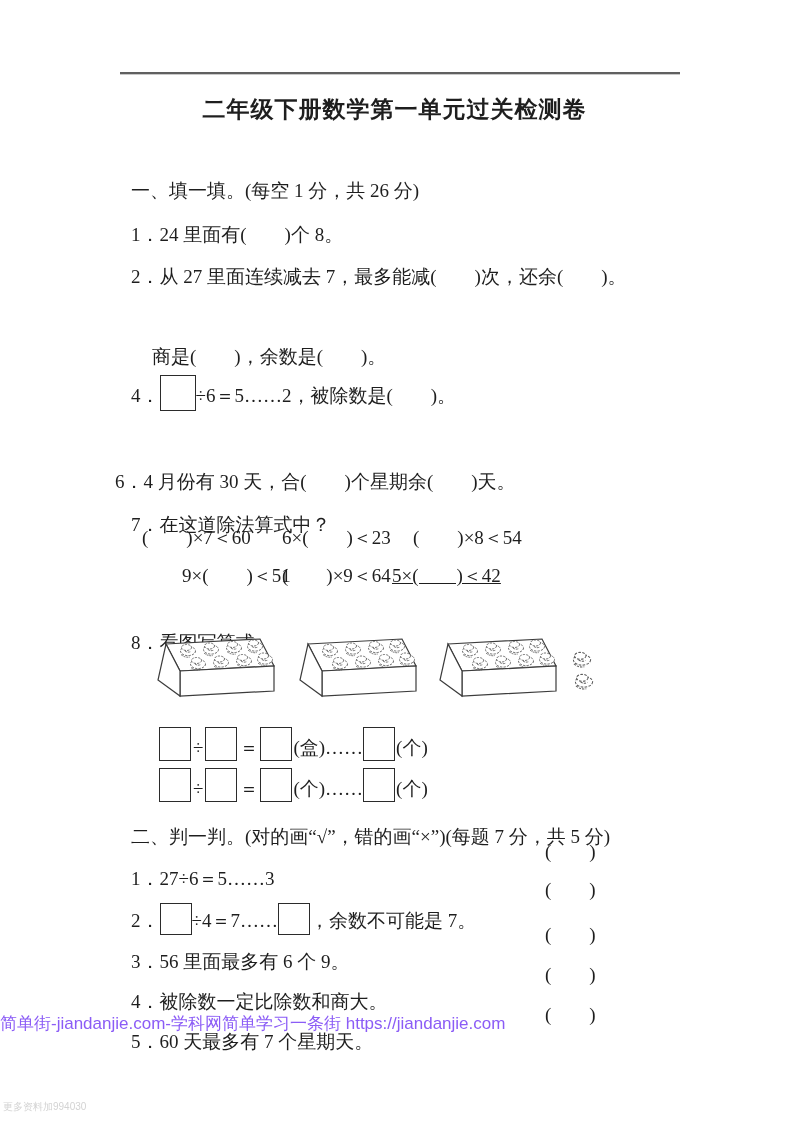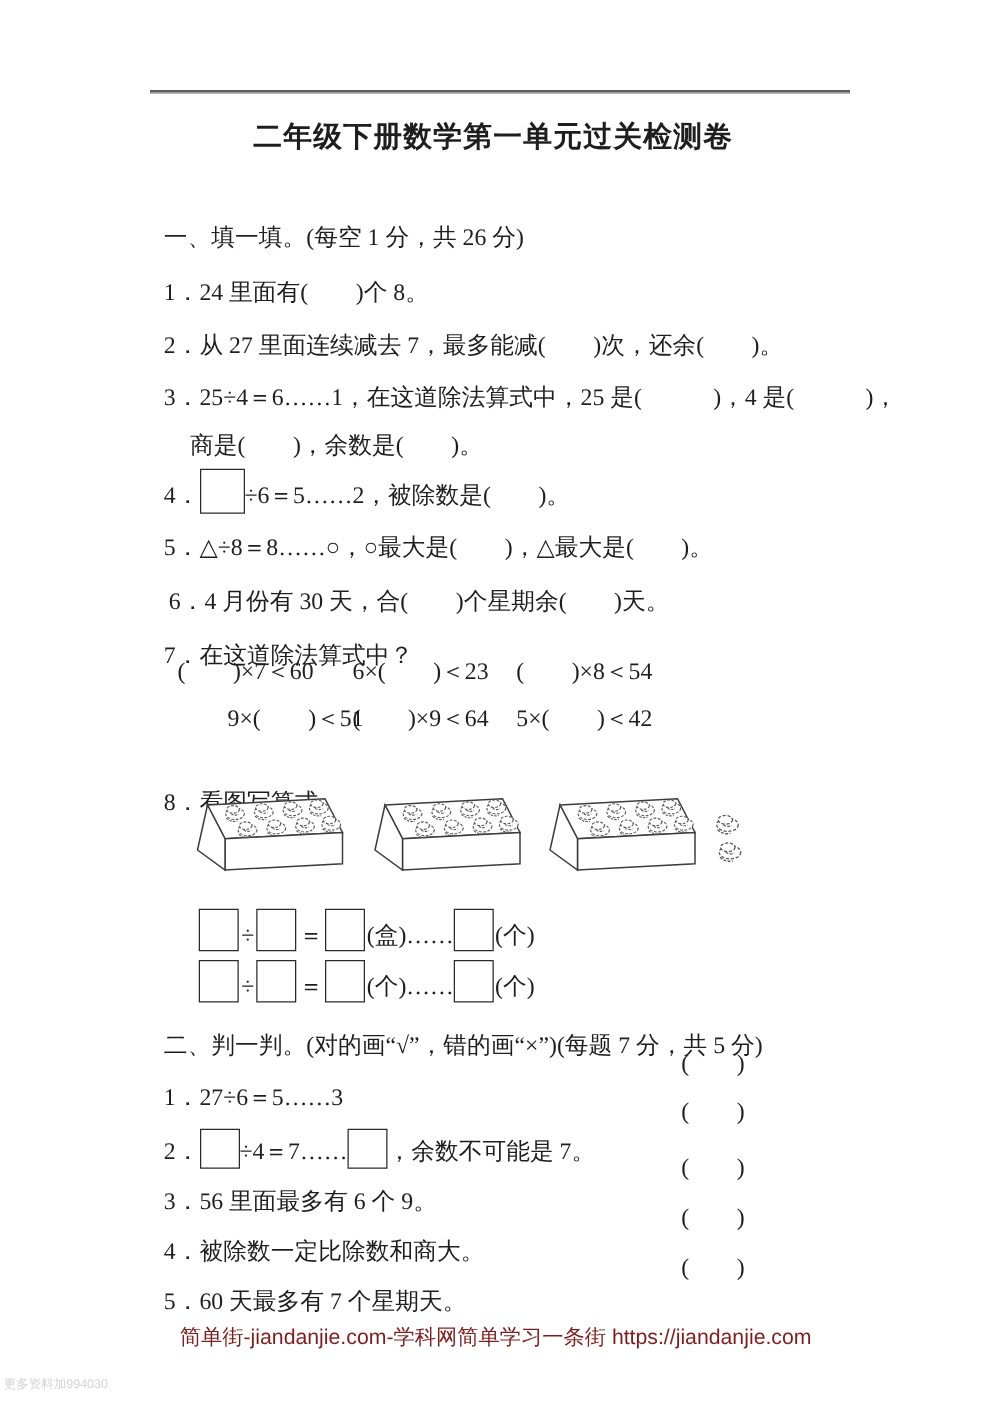--- a/index.html
+++ b/index.html
@@ -50,9 +50,6 @@
     <span class="num">2．</span><span>从 27 里面连续减去 7，最多能减(　　)次，还余(　　)。</span>
   </div>
 
-  <div class="row" style="top:278px;left:112px;">
-    <span class="num">3．</span><span>25÷4＝6……1，在这道除法算式中，25 是(　　　)，4 是(　　　)，</span>
-  </div>
   <div class="row" style="top:316px;left:133px;">
     <span>商是(　　)，余数是(　　)。</span>
   </div>

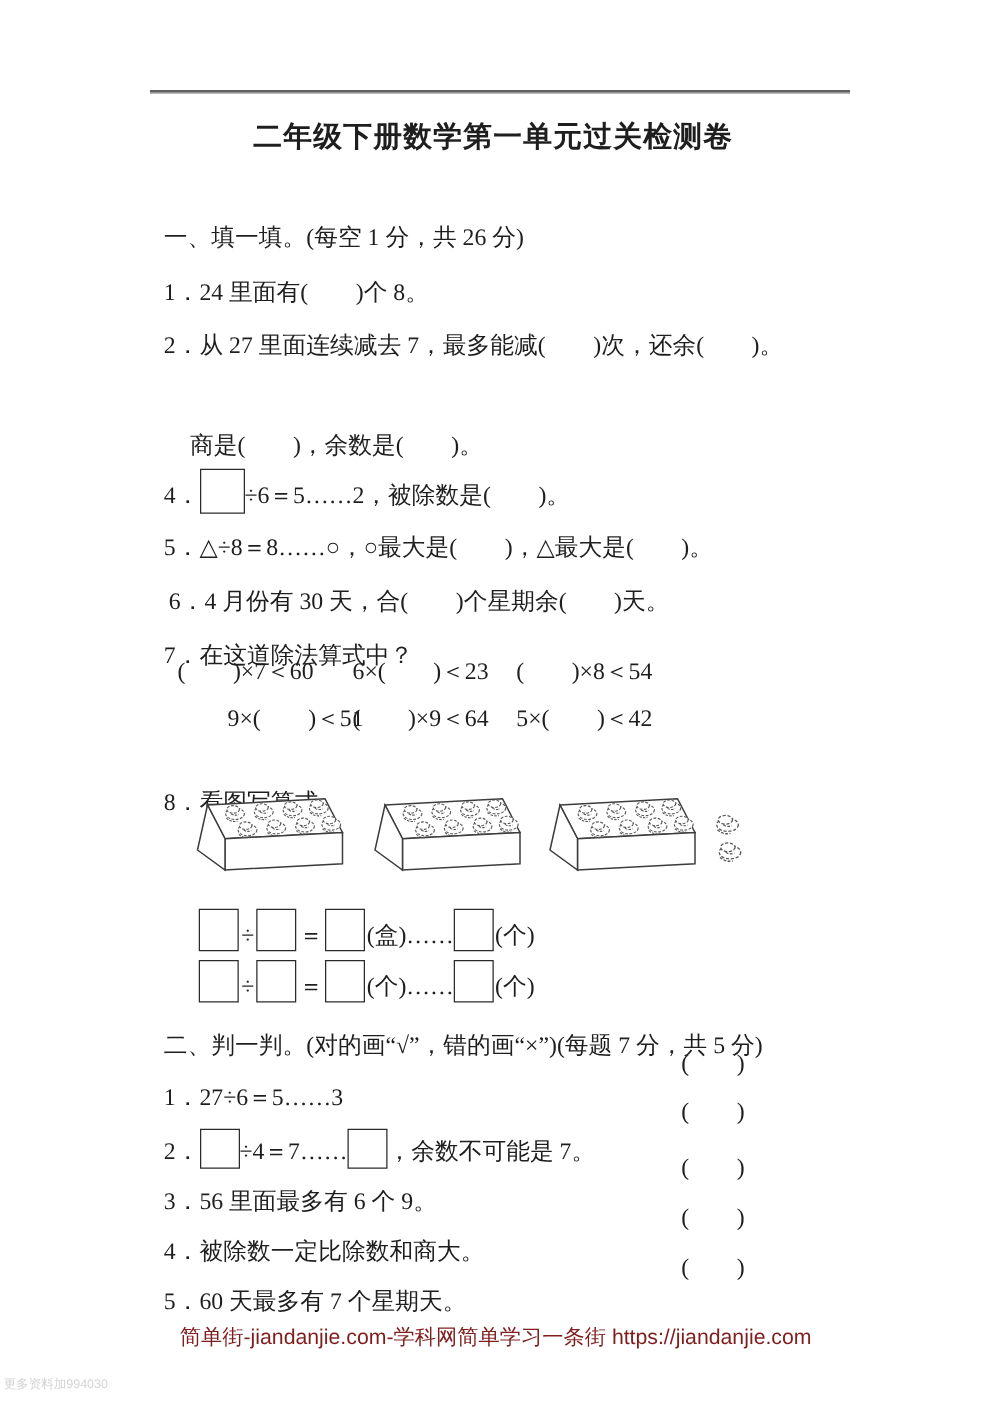--- a/index.html
+++ b/index.html
@@ -58,9 +58,6 @@
     <span class="num">4．</span><span class="fbox q4"></span><span>÷6＝5……2，被除数是(　　)。</span>
   </div>
 
-  <div class="row" style="top:398px;left:112px;">
-    <span class="num">5．</span><span>△÷8＝8……○，○最大是(　　)，△最大是(　　)。</span>
-  </div>
 
   <div class="row" style="top:441px;left:116px;">
     <span class="num">6．</span><span>4 月份有 30 天，合(　　)个星期余(　　)天。</span>

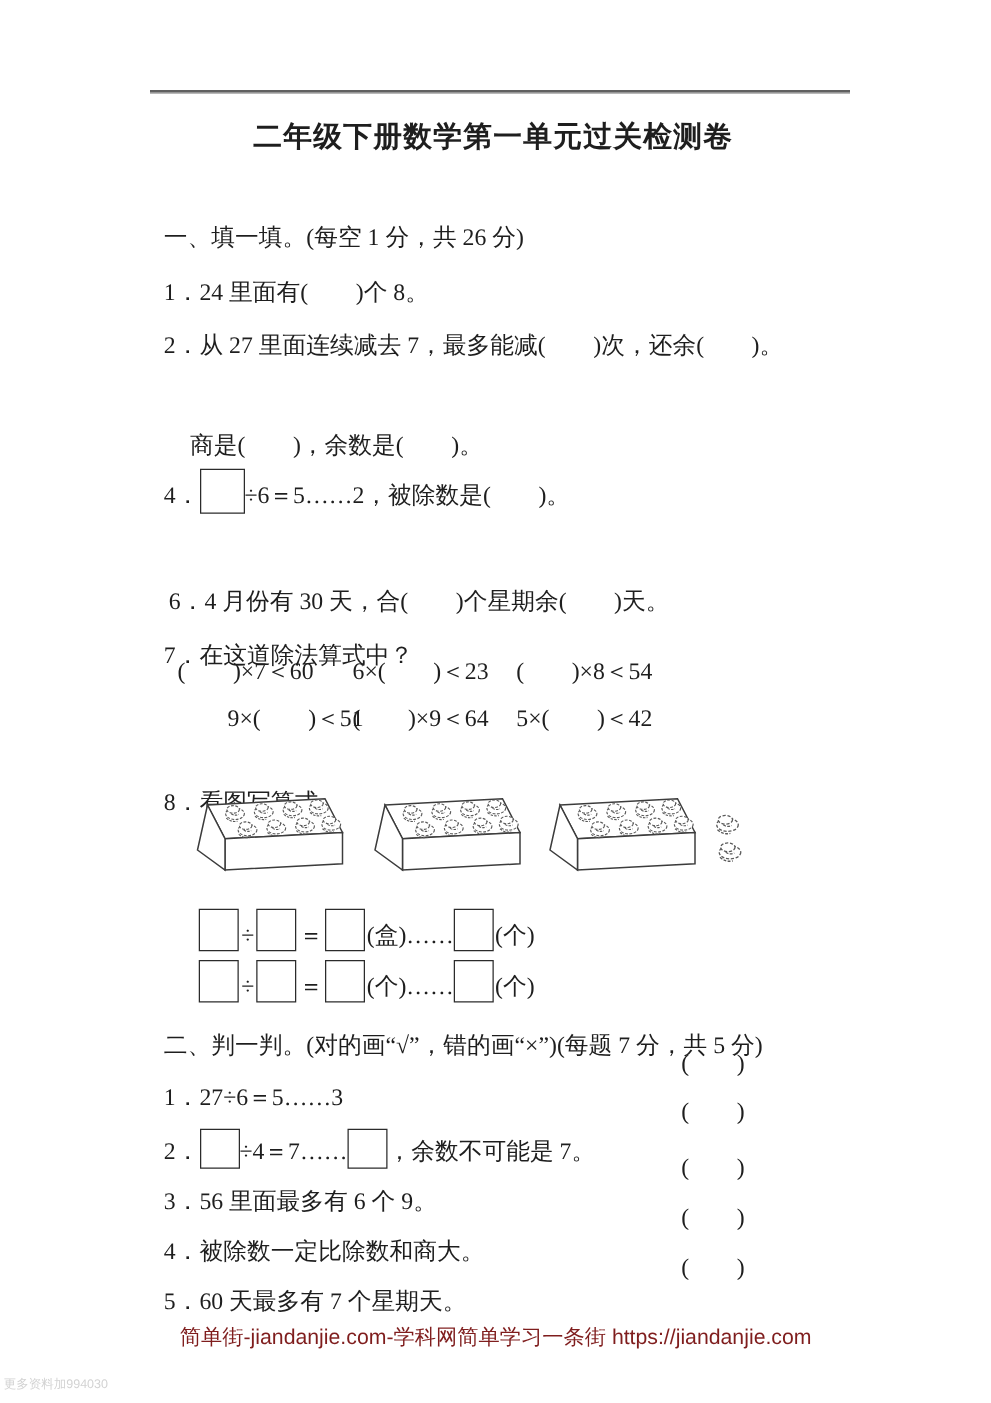--- a/index.html
+++ b/index.html
@@ -59,7 +59,7 @@
   </div>
 
 
-  <div class="row" style="top:441px;left:116px;">
+  <div class="row" style="top:441px;left:96px;">
     <span class="num">6．</span><span>4 月份有 30 天，合(　　)个星期余(　　)天。</span>
   </div>
 

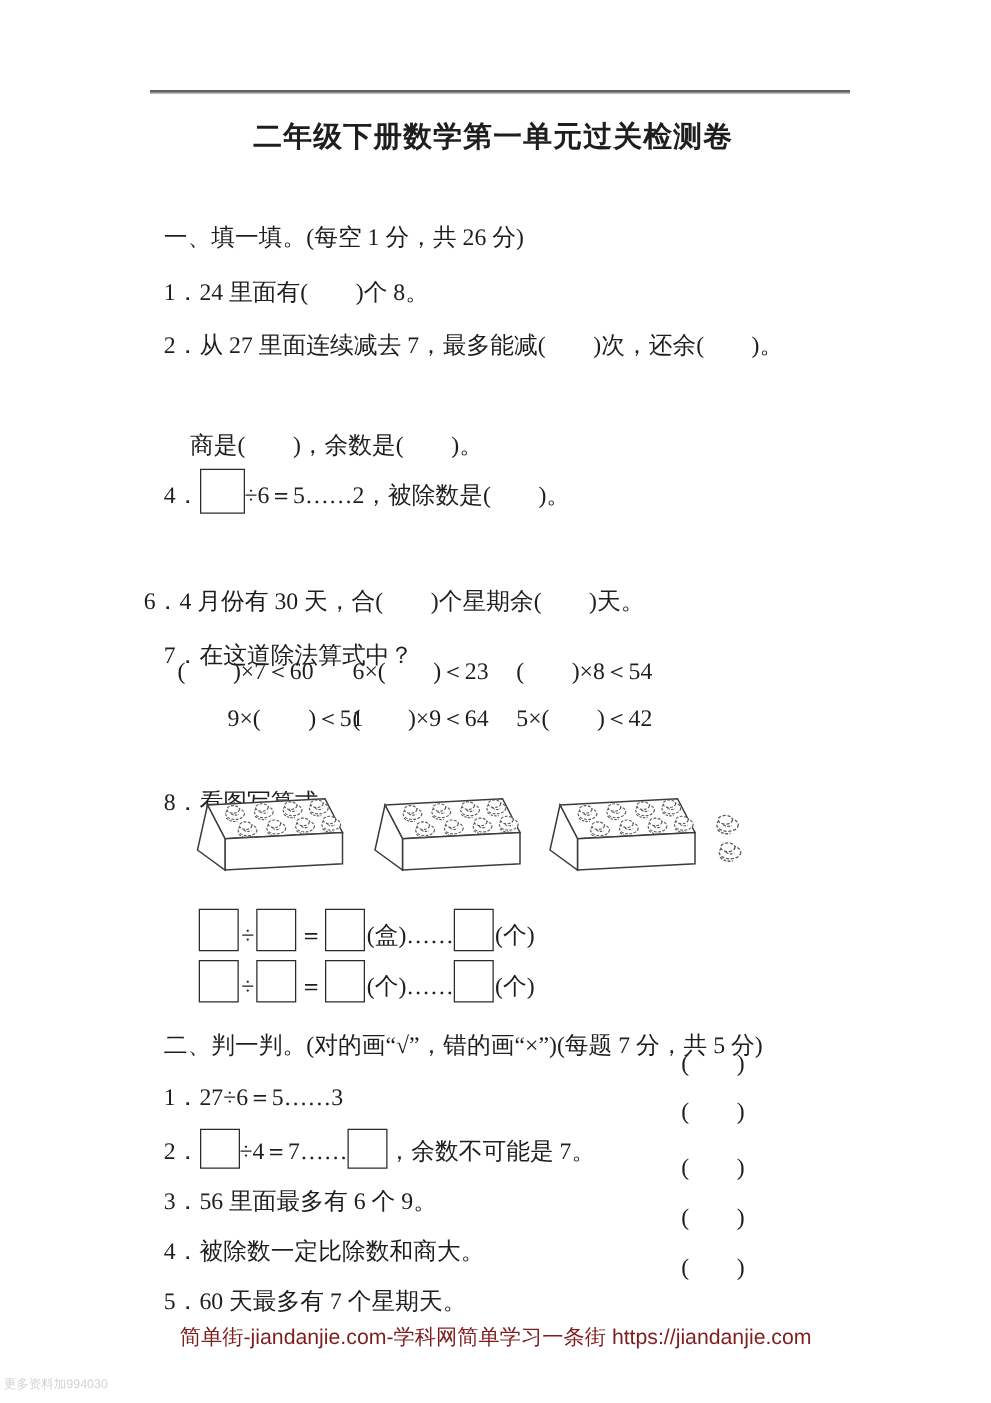--- a/index.html
+++ b/index.html
@@ -74,7 +74,7 @@
   <div class="row" style="top:562px;left:0;width:793px;">
     <span class="q7col" style="left:142px;margin-left:40px;">9×(　　)＜51</span>
     <span class="q7col" style="left:282px;">(　　)×9＜64</span>
-    <span class="q7col" style="left:413px;">5×(　　)＜42</span>
+    <span class="q7col" style="left:392px;text-decoration:underline;">5×(　　)＜42</span>
   </div>
 
   <div class="row" style="top:602px;left:112px;">

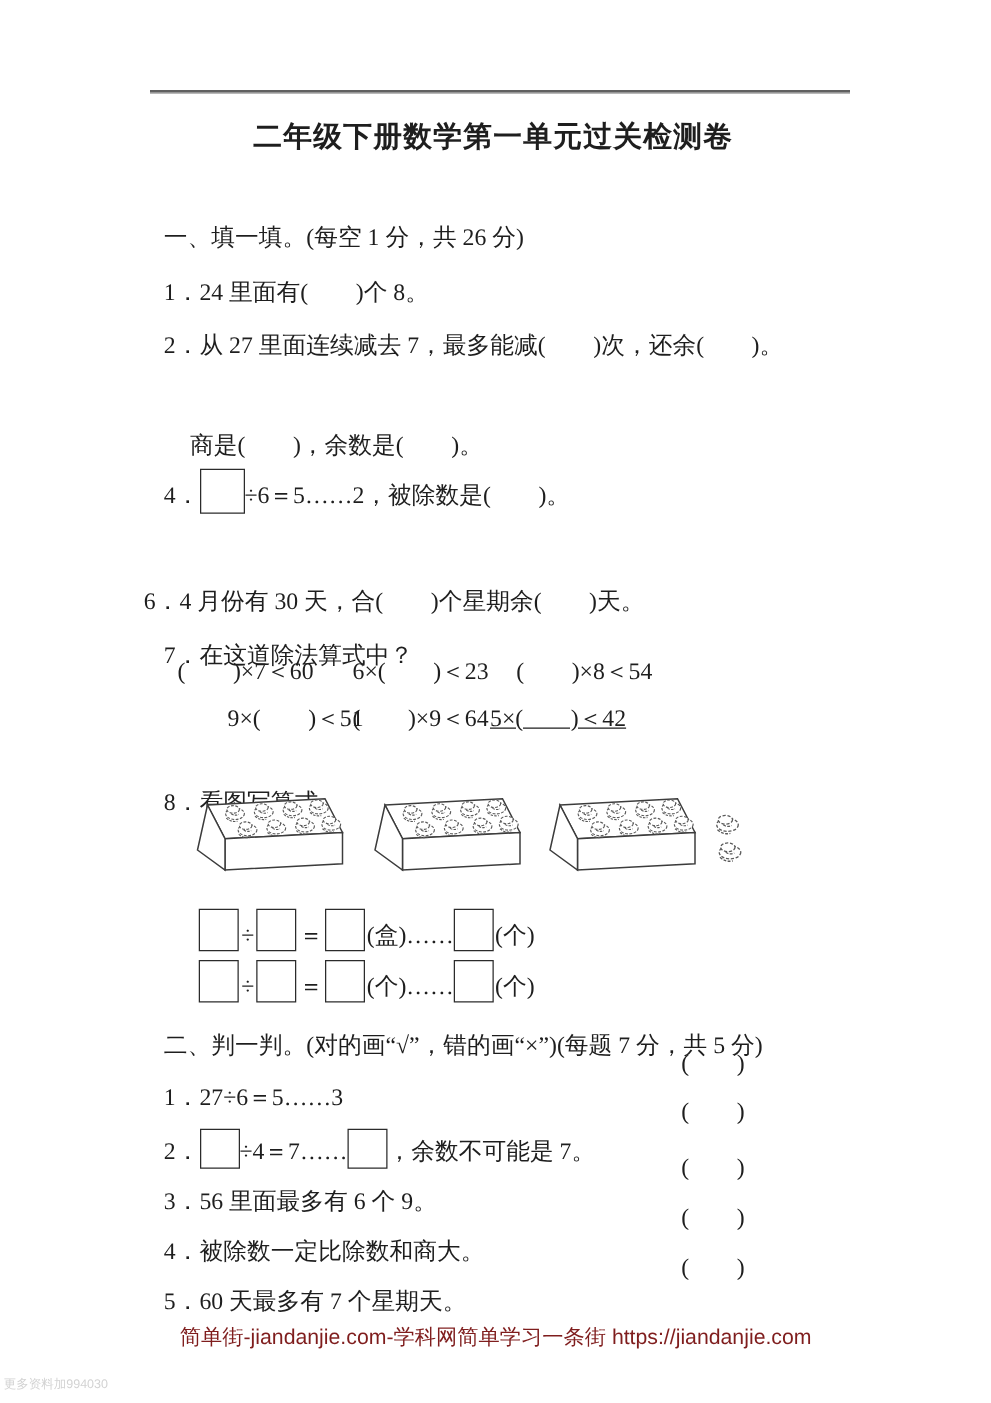--- a/index.html
+++ b/index.html
@@ -21,8 +21,8 @@
   .q7col{position:absolute;top:0;}
   .judge{width:568px;}
   .paren{position:absolute;left:433px;top:0;}
-  .footer{position:absolute;top:1058px;left:0;width:793px;text-align:center;
-    font-family:"Liberation Sans","DejaVu Sans",sans-serif;font-size:17px;color:#7f1d1d;}
+  .footer{position:absolute;top:1012px;left:0;width:793px;text-align:left;
+    font-family:"Liberation Sans","DejaVu Sans",sans-serif;font-size:17px;color:#8b5cf6;}
   .watermark{position:absolute;top:1100px;left:3px;
     font-family:"Liberation Sans","DejaVu Sans",sans-serif;font-size:10px;color:#d3d3d3;}
   svg .ink{fill:#ffffff;stroke:#3c3c3c;stroke-width:1.2;}

